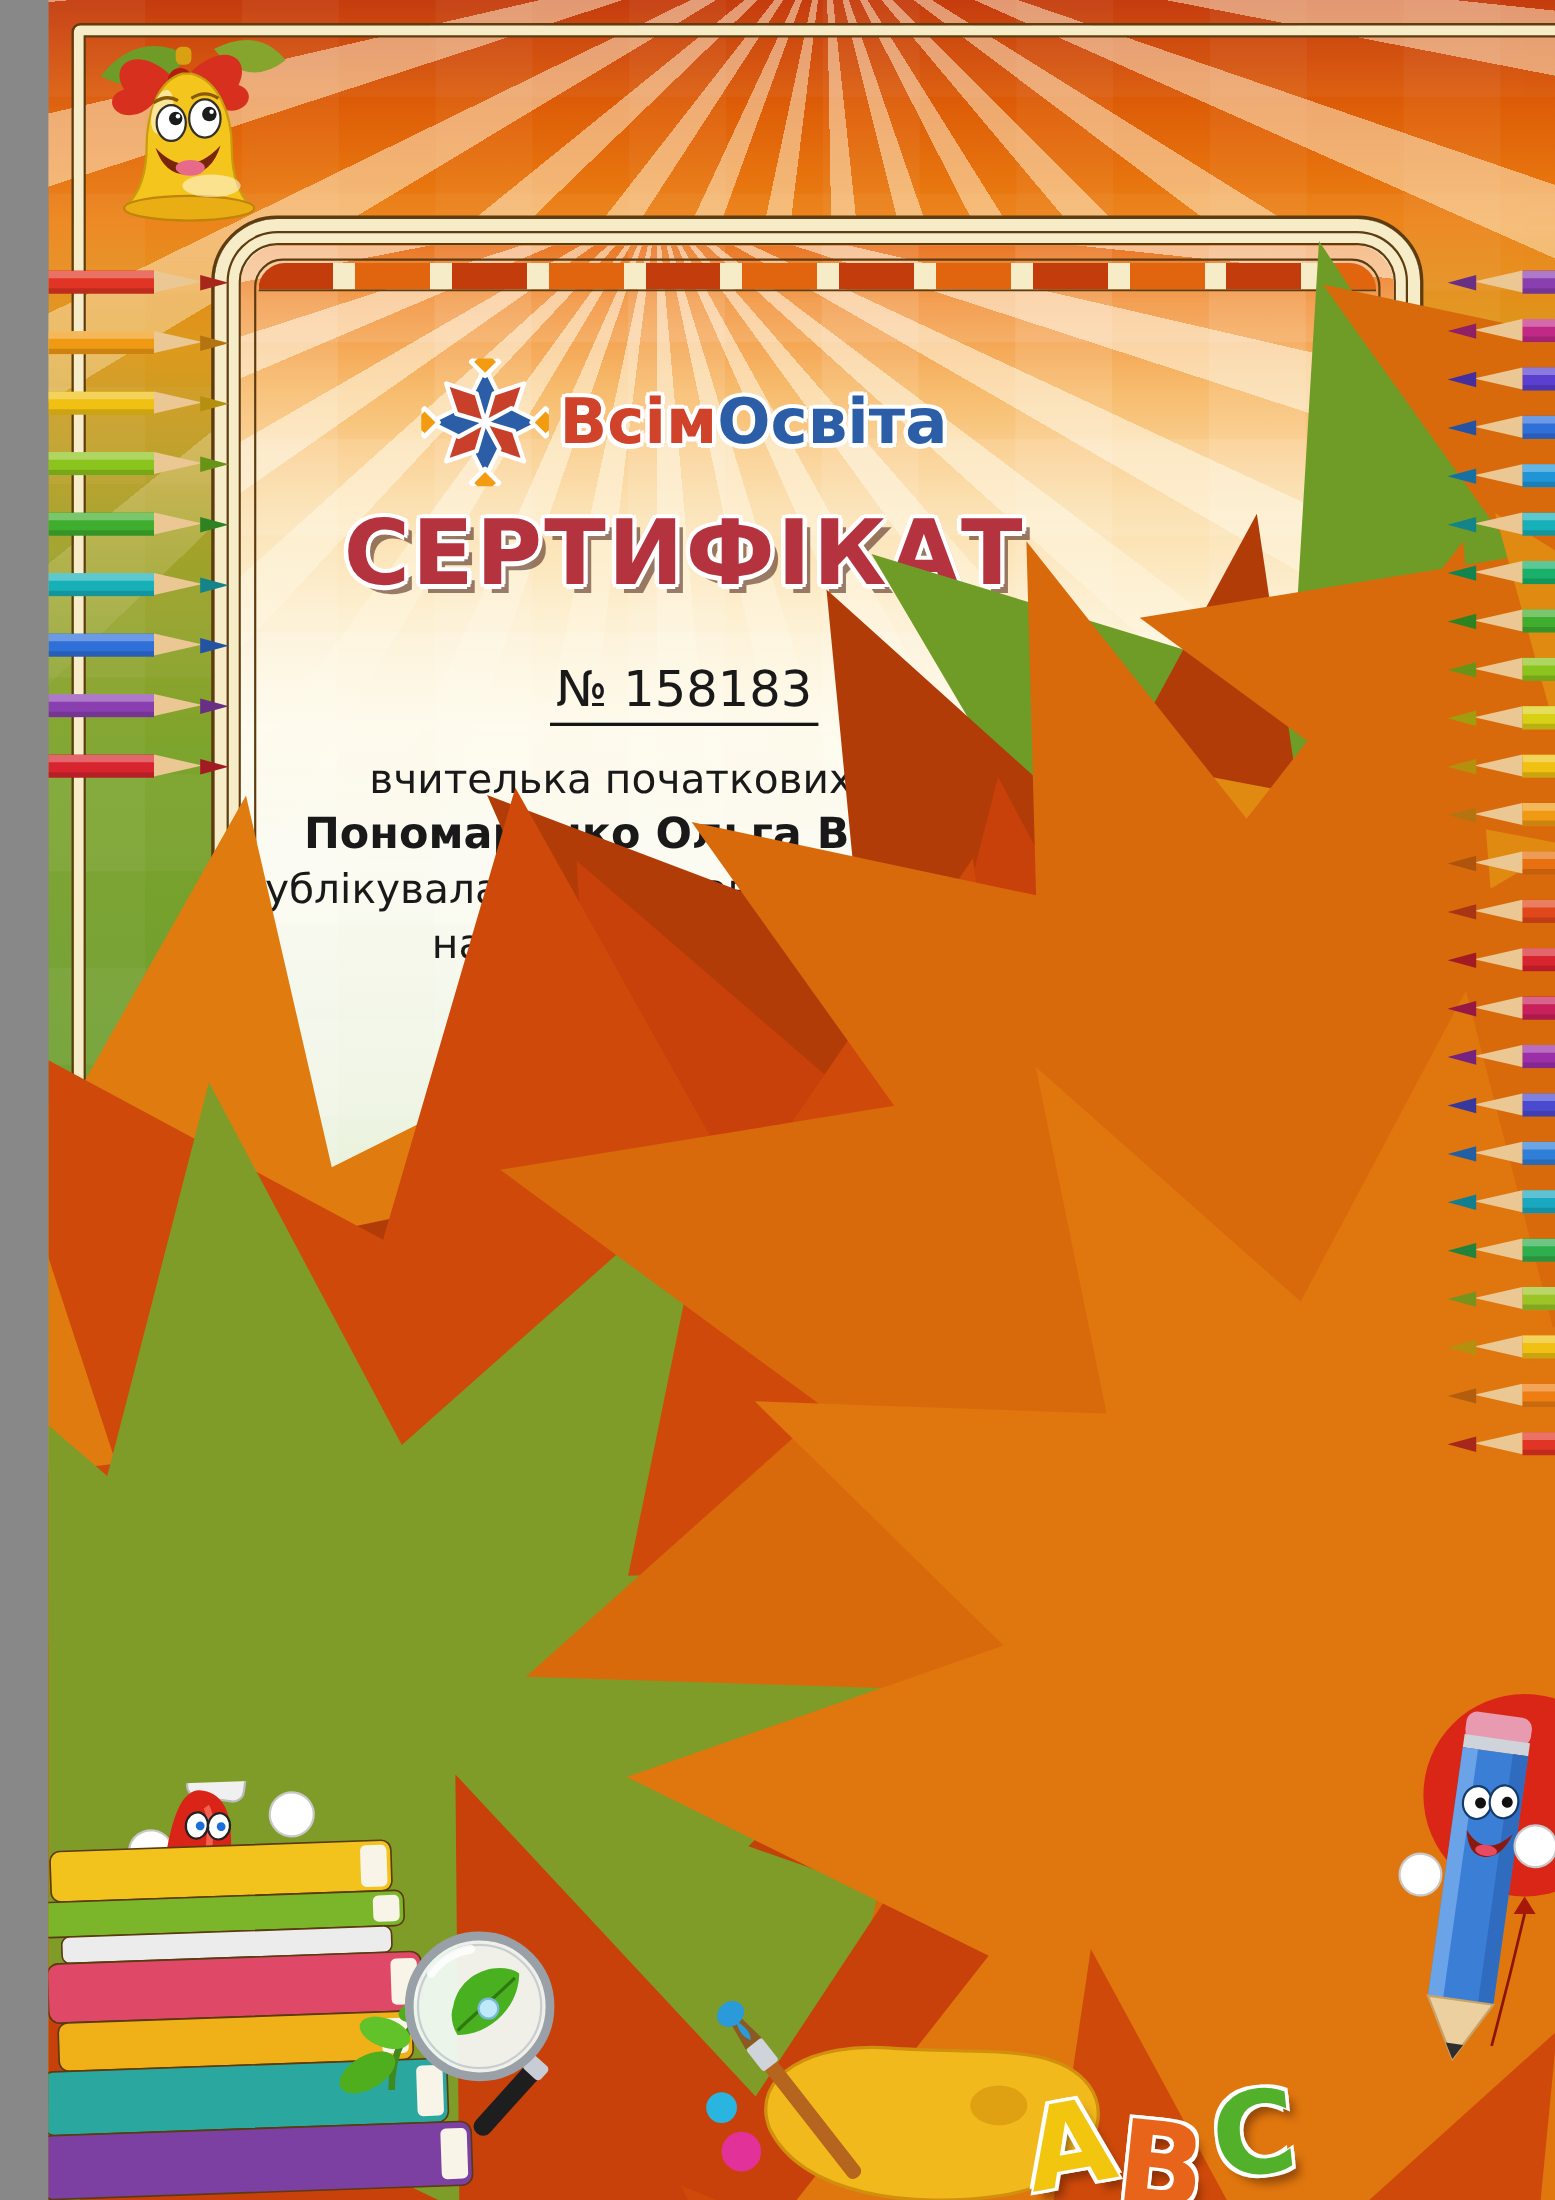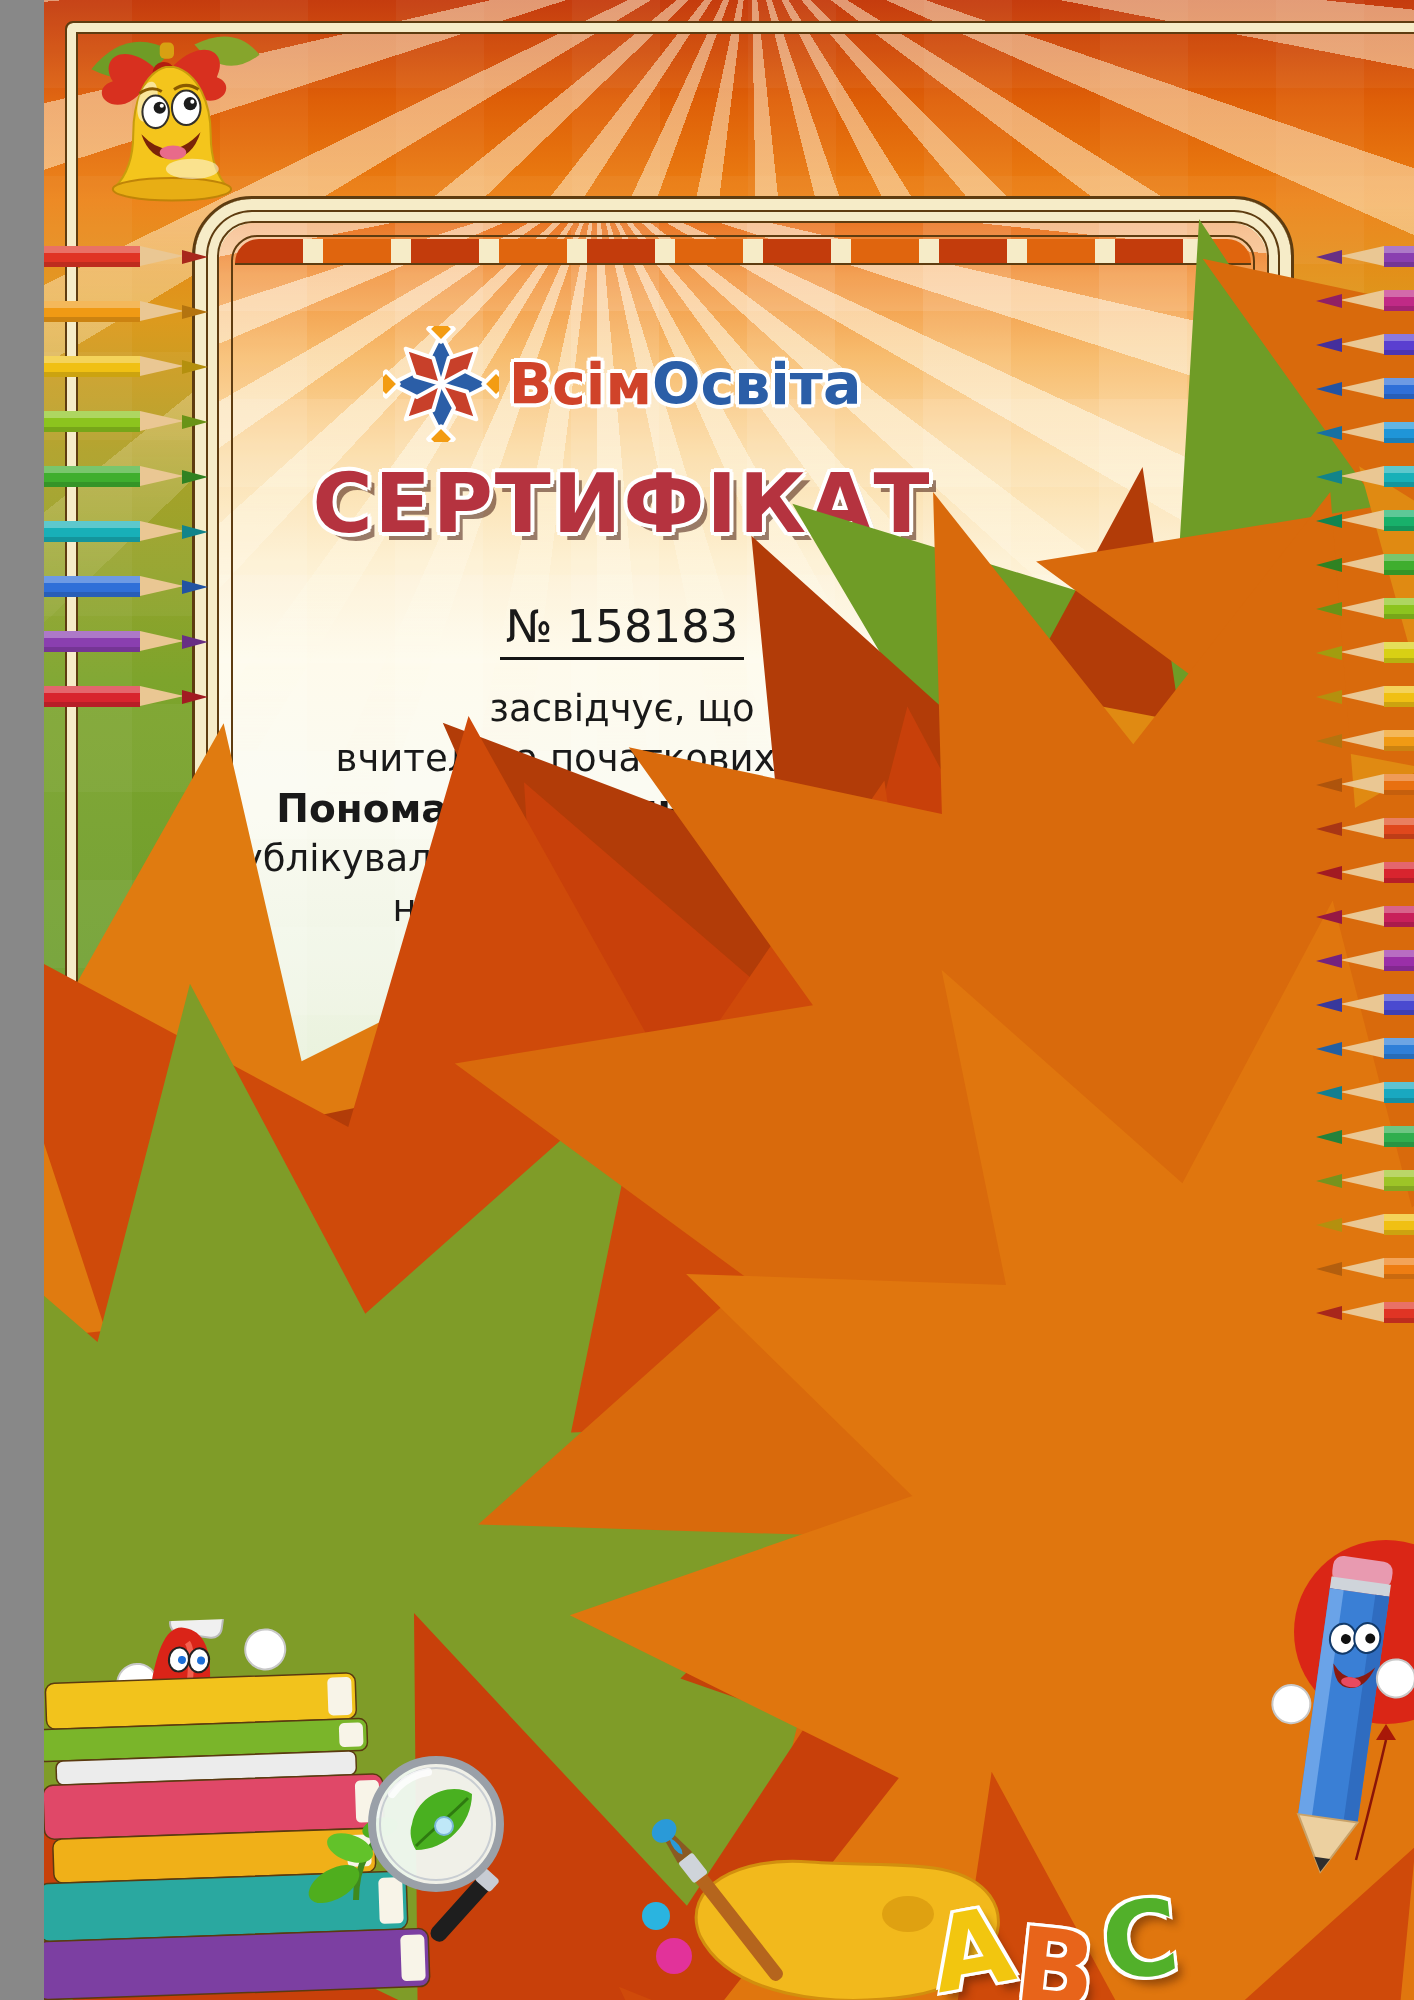--- a/index.html
+++ b/index.html
@@ -167,7 +167,6 @@
     </div>
 
     <div class="body-block">
-      <div>засвідчує, що</div>
       <div>вчителька початкових класів</div>
       <div class="b-name">Пономаренко Ольга Віталіївна</div>
       <div>опублікувала власний авторський матеріал</div>

